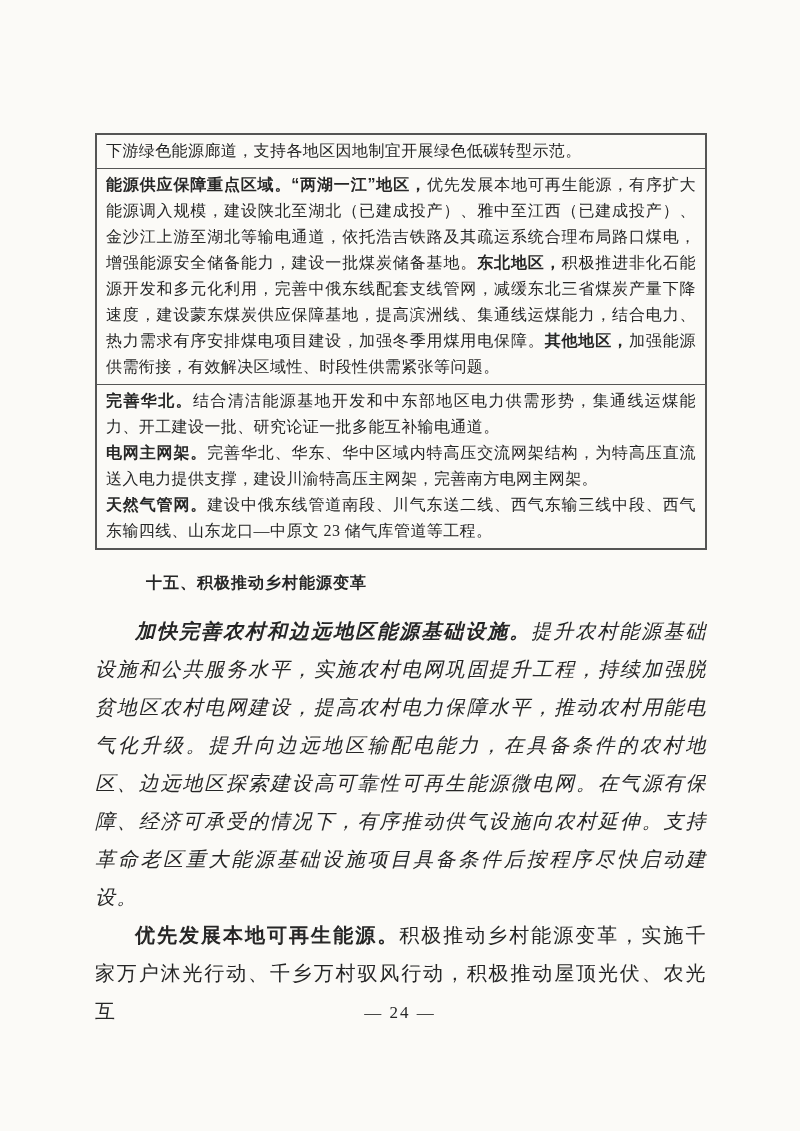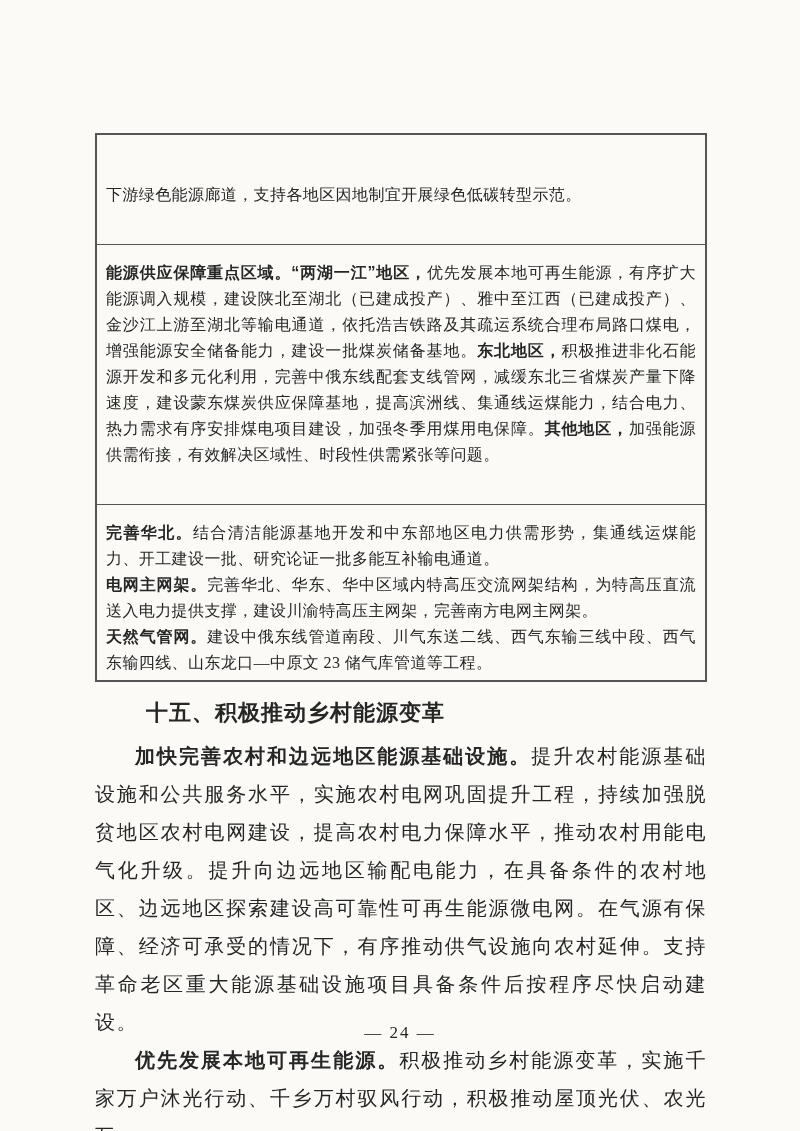--- a/index.html
+++ b/index.html
@@ -33,12 +33,11 @@
     box-sizing:border-box;
   }
   .doc-table .t-row{
-    padding:15px 9px 4px 9px;
+    padding:3px 9px 4px 9px;
     font-size:16px;
     line-height:26px;
     letter-spacing:0.4px;
     text-align:justify;
-    margin-top:32px;
   }
   .doc-table .t-row + .t-row{
     border-top:1px solid var(--table-border);

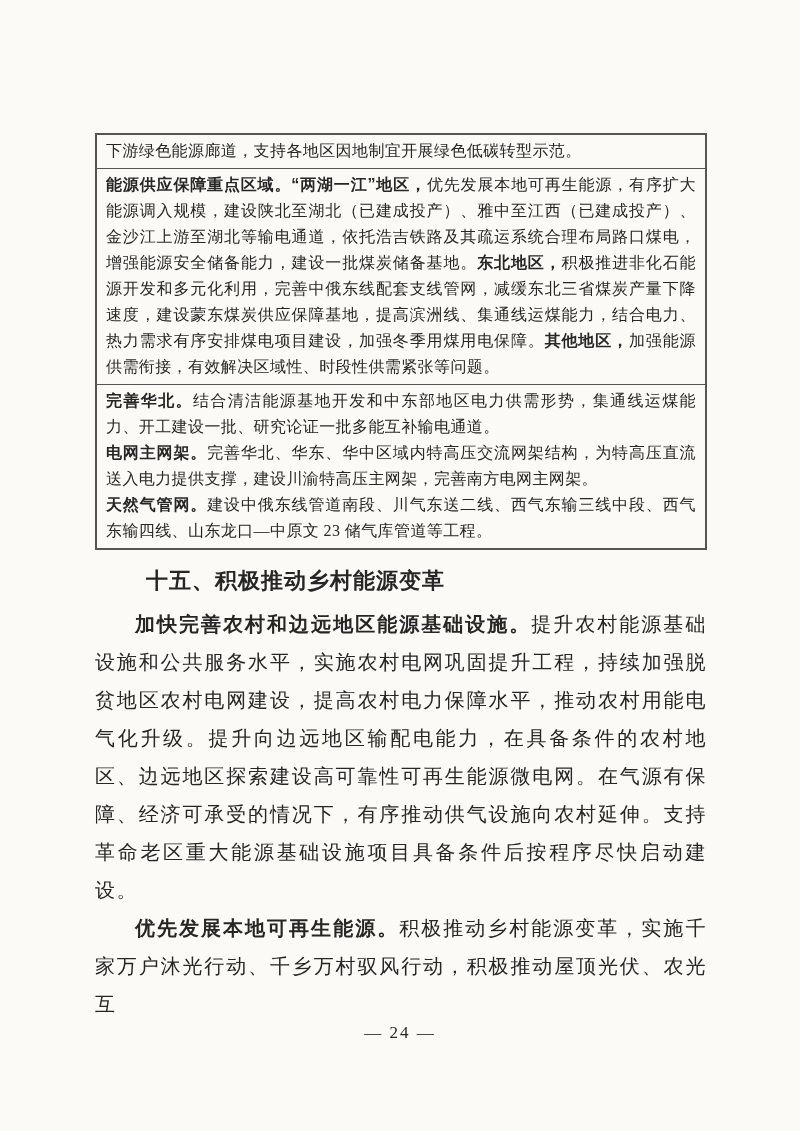--- a/index.html
+++ b/index.html
@@ -50,9 +50,9 @@
   
   .section-heading{
     margin:17px 0 0 51px;
-    font-family:Liberation Mono, monospace;
+    font-family:Liberation Sans, sans-serif;
     font-weight:bold;
-    font-size:22px;
+    font-size:16px;
     line-height:32px;
     letter-spacing:1px;
   }

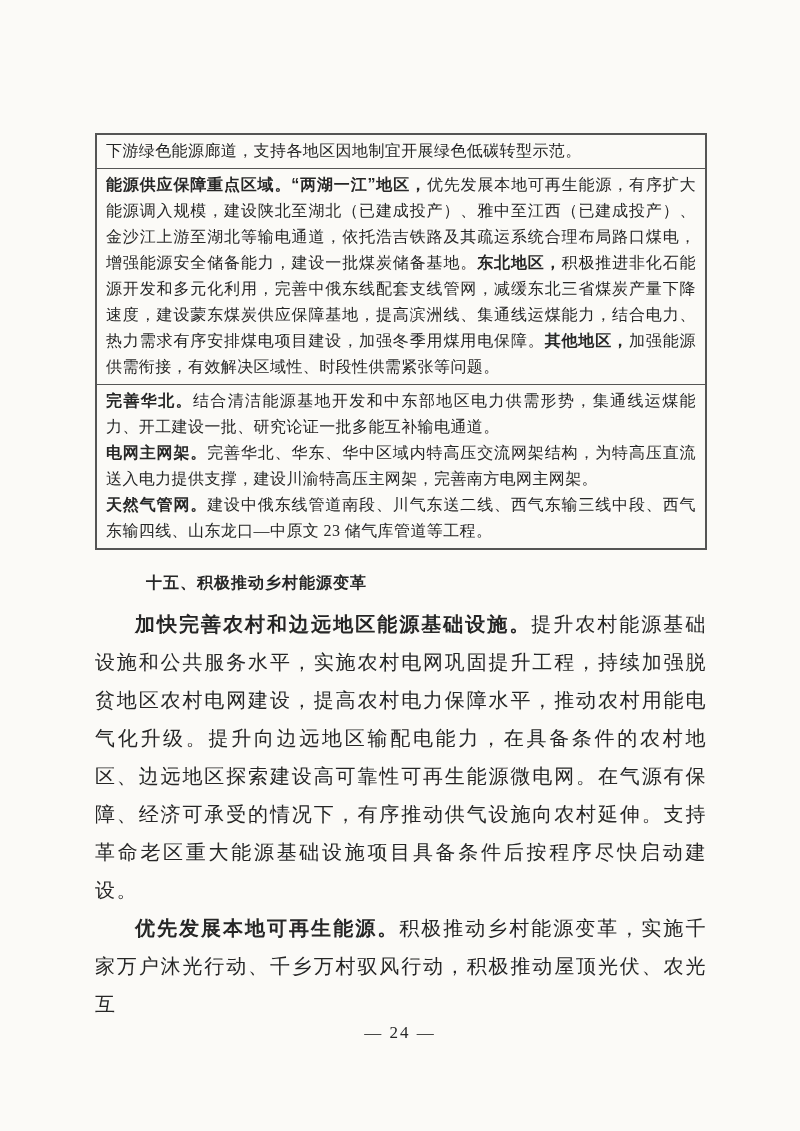--- a/index.html
+++ b/index.html
@@ -64,7 +64,7 @@
     text-align:justify;
     text-indent:2em;
   }
-  .body-para.first{margin-top:6px;}
+  .body-para.first{margin-top:13px;font-style:italic;}
   .para-lead{font-weight:bold;}
   
   .footer{

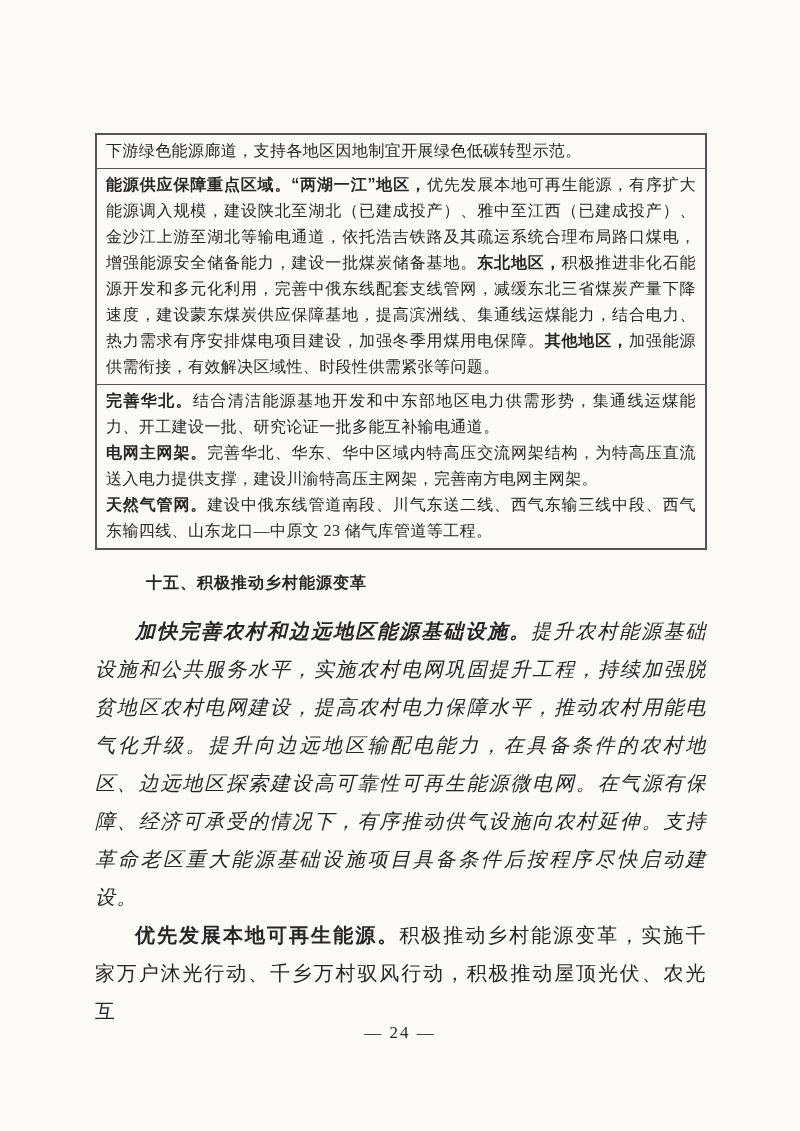--- a/index.html
+++ b/index.html
@@ -75,7 +75,6 @@
     text-align:center;
     font-size:17px;
     letter-spacing:2px;
-    margin-top:20px;
   }
 </style>
 </head>

